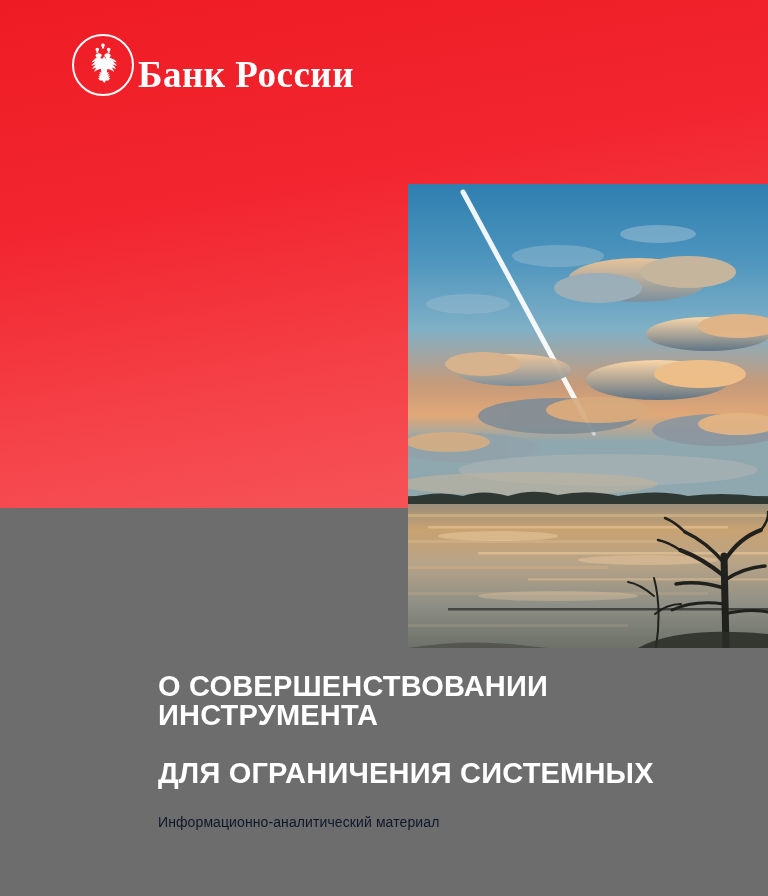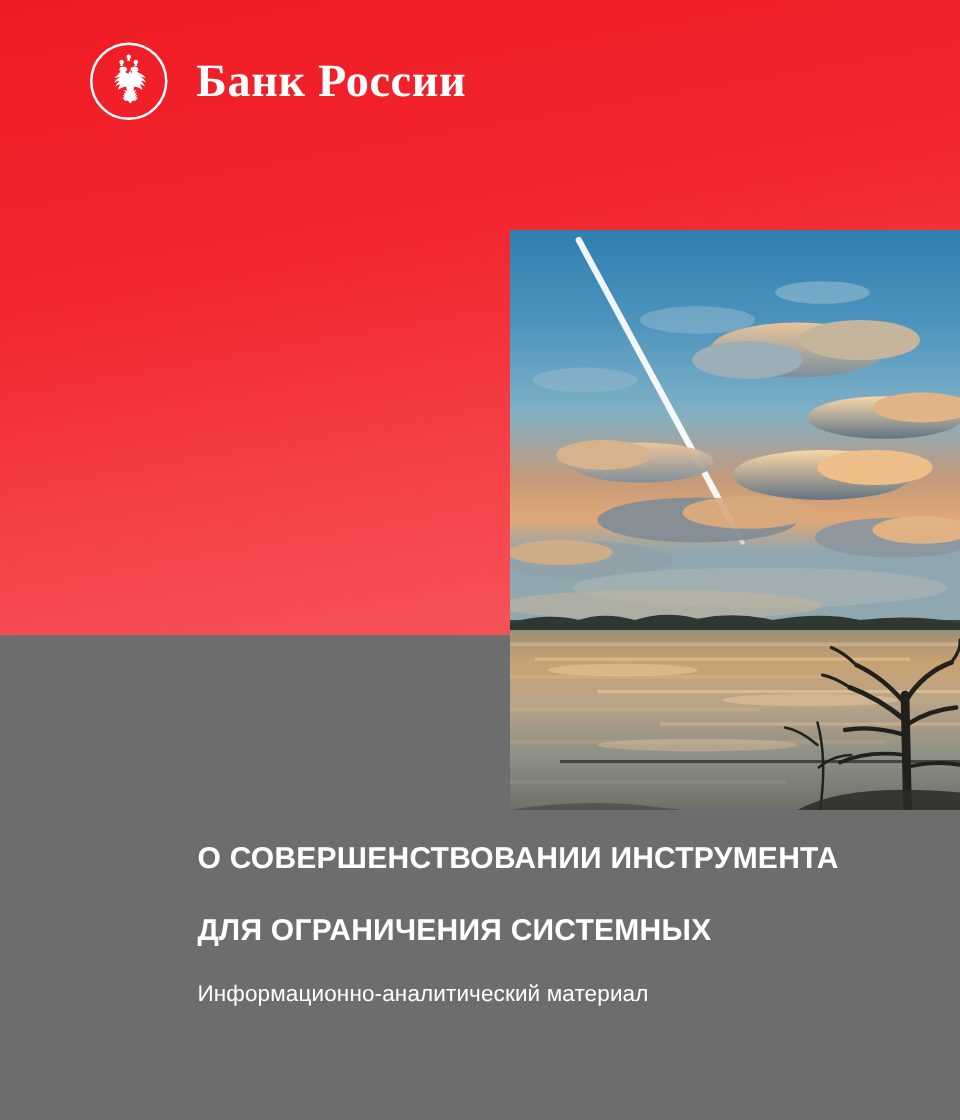--- a/index.html
+++ b/index.html
@@ -48,8 +48,8 @@
     left: 72px;
     top: 34px;
     display: flex;
-    align-items: center;
-    gap: 23px;
+    align-items: flex-end;
+    gap: 4px;
   }
   .emblem {
     width: 58px;

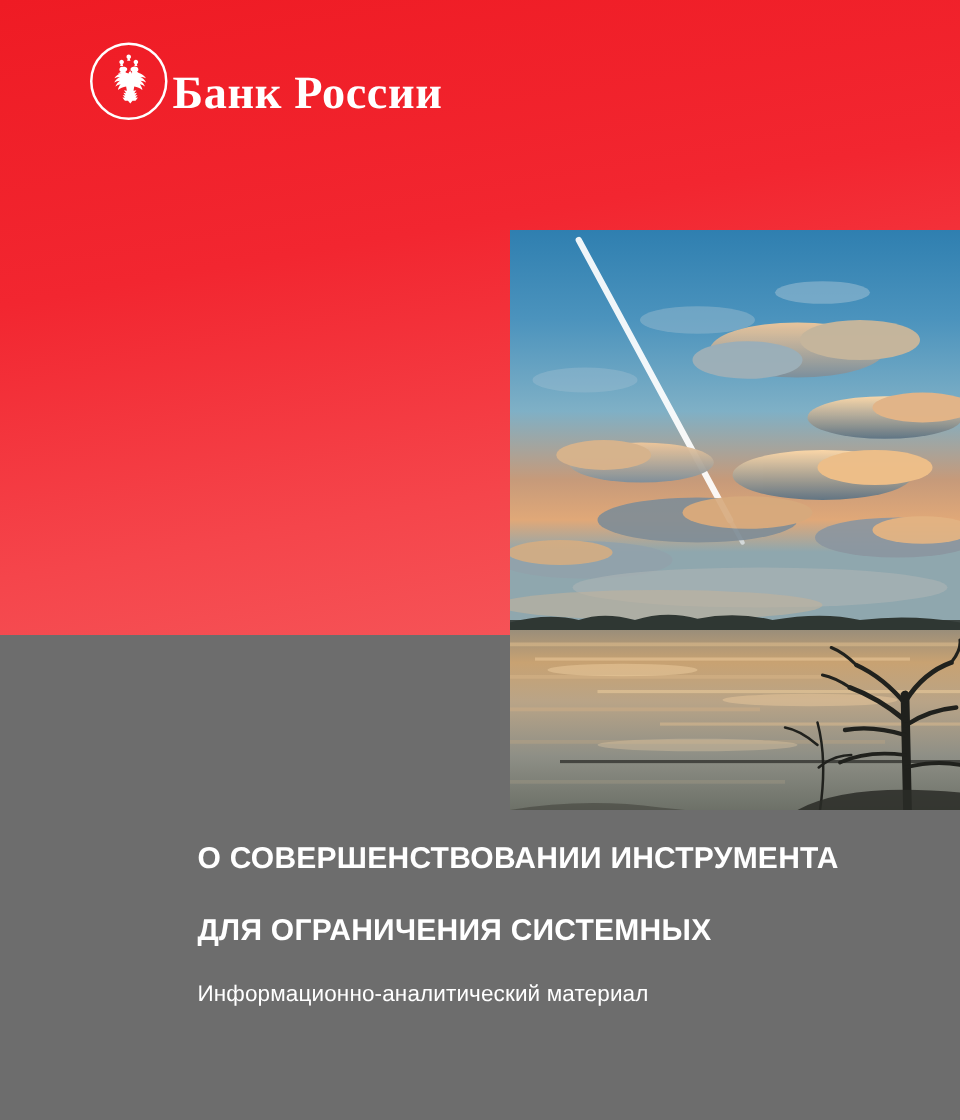--- a/index.html
+++ b/index.html
@@ -90,7 +90,7 @@
   .doc-title {
     margin: 0;
     color: #ffffff;
-    font-size: 24px;
+    font-size: 29px;
     line-height: 29px;
     font-weight: 700;
     letter-spacing: 0.2px;

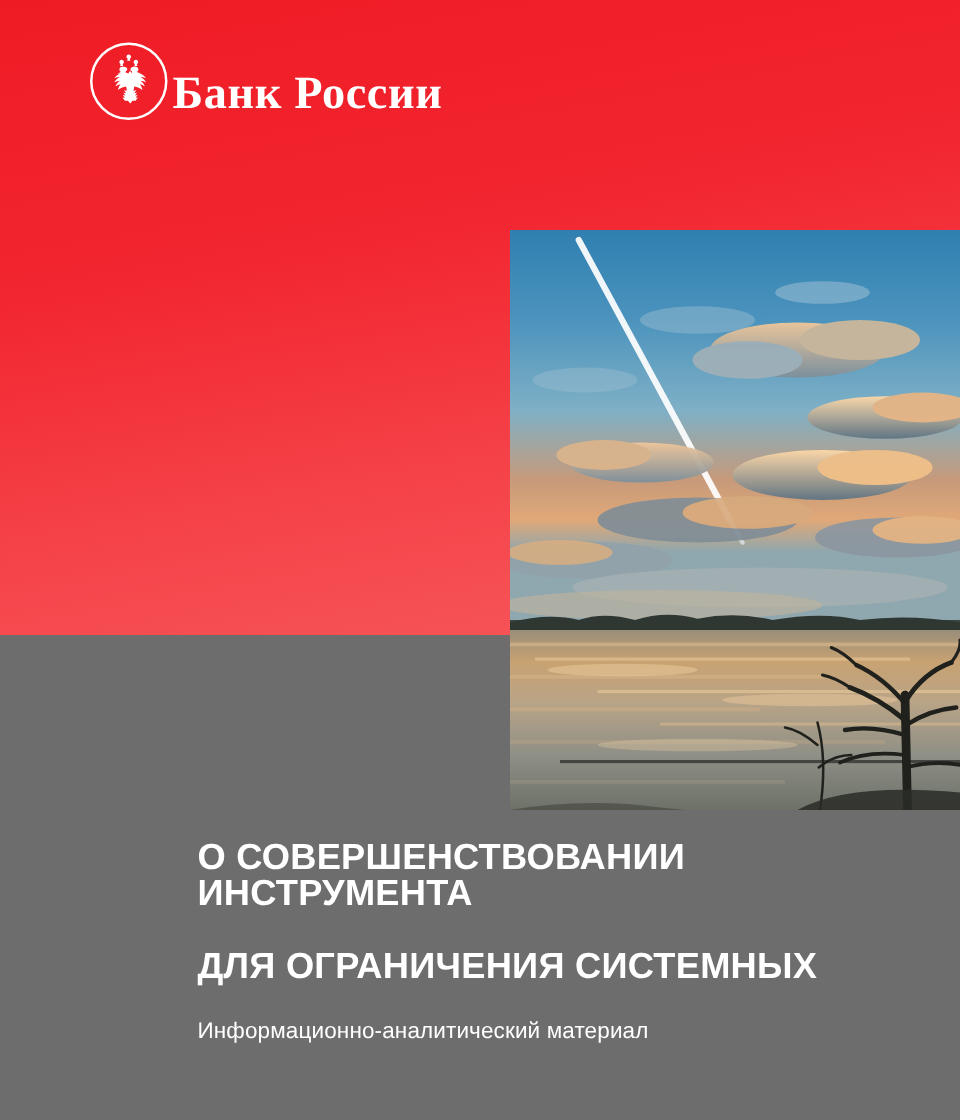--- a/index.html
+++ b/index.html
@@ -99,8 +99,8 @@
   .doc-subtitle {
     margin: 0;
     padding-top: 26px;
-    color: #ffffff;
-    font-size: 18px;
+    color: #0f172a;
+    font-size: 14px;
     font-weight: 400;
     letter-spacing: 0.1px;
   }

